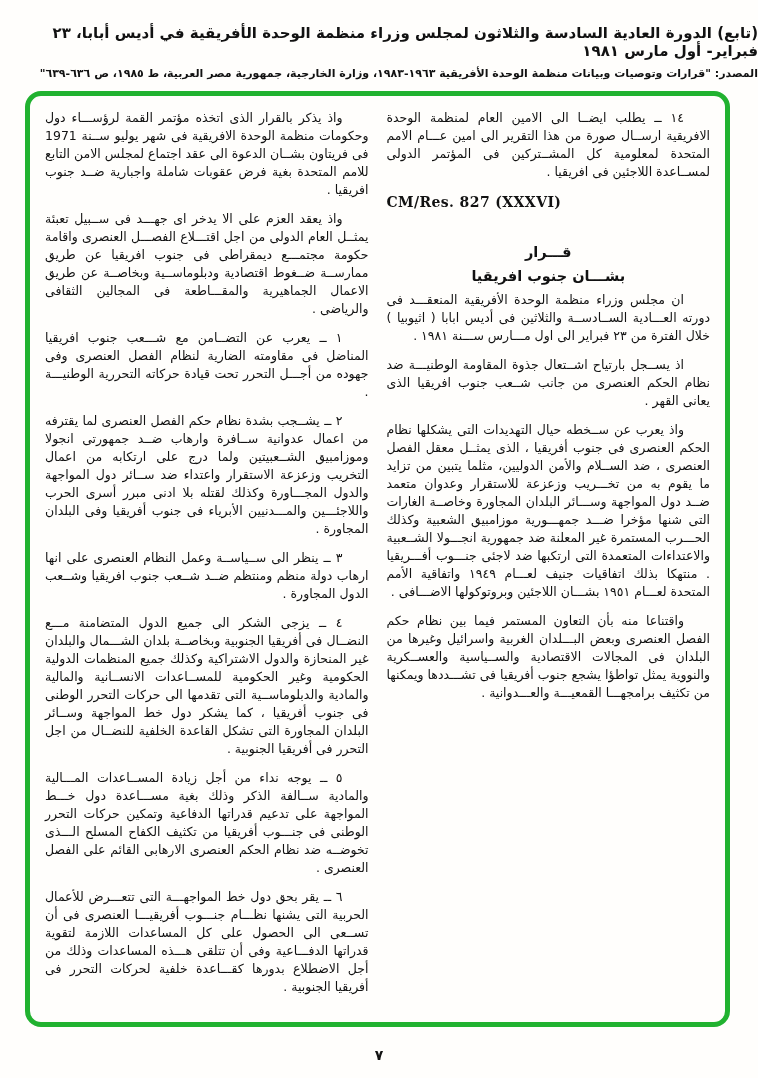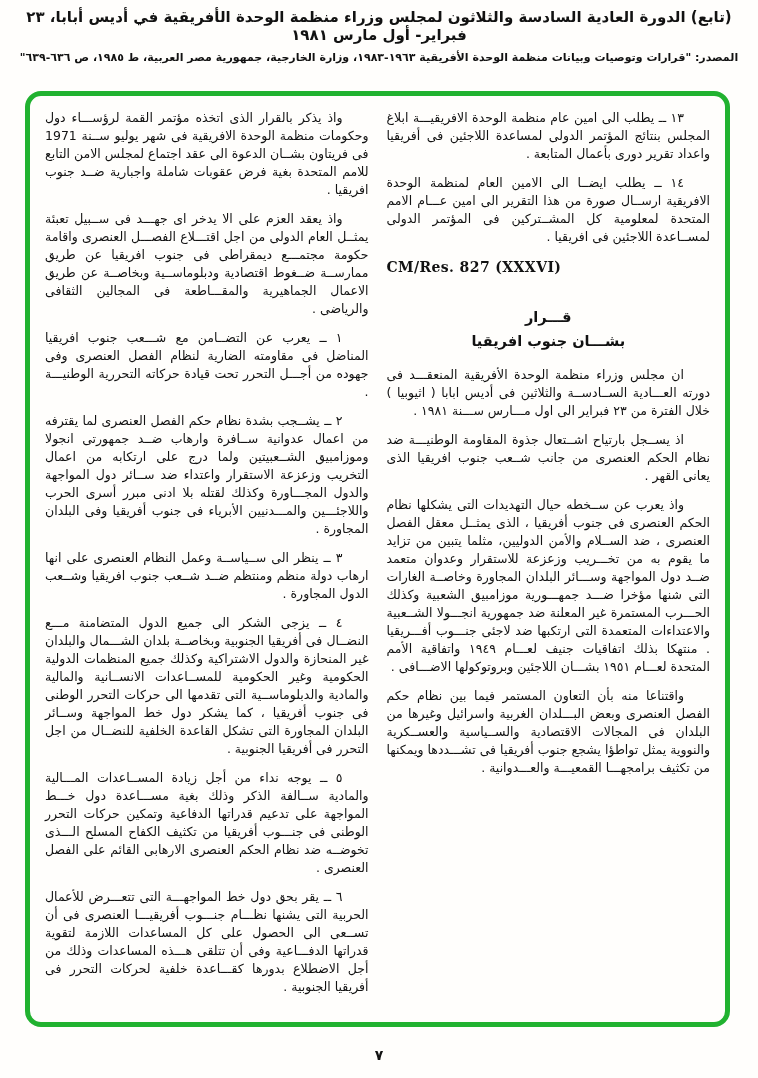--- a/index.html
+++ b/index.html
@@ -18,8 +18,8 @@
   }
   .header {
     direction: rtl;
-    text-align: center;
-    padding-top: 8px;
+    text-align: right;
+    padding-top: 24px;
   }
   .header-session {
     font-size: 15px;

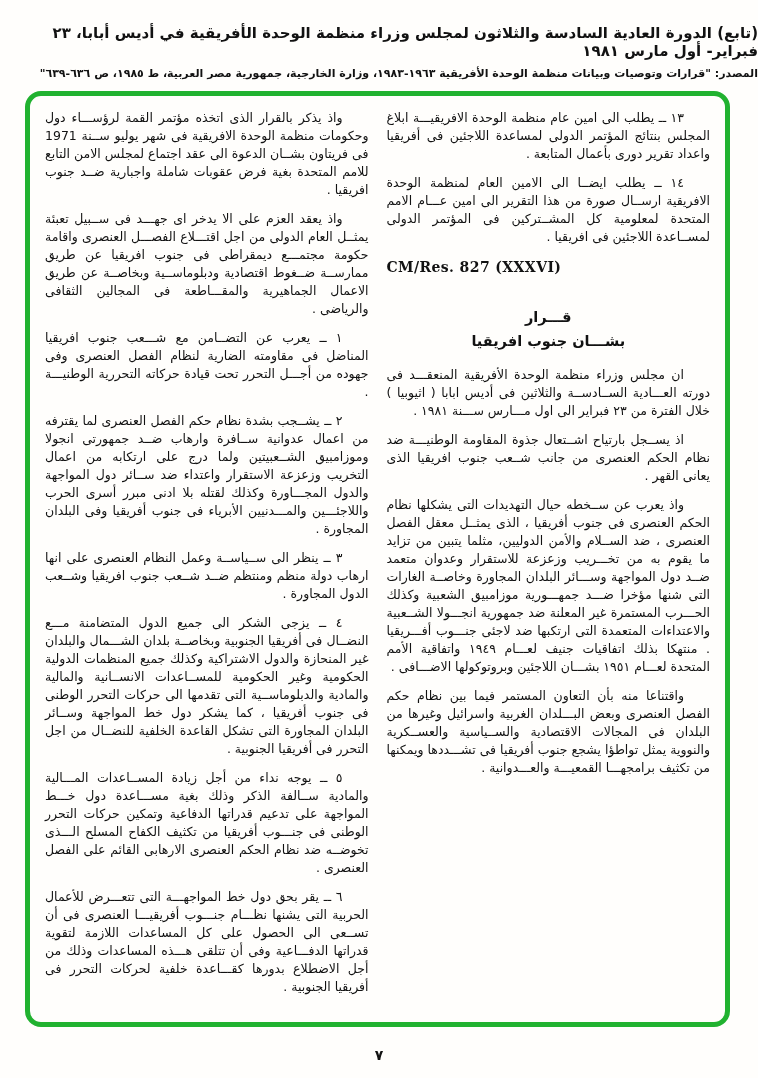--- a/index.html
+++ b/index.html
@@ -108,7 +108,6 @@
   <div class="frame">
 
     <div class="col">
-      <p class="para">١٣ ــ يطلب الى امين عام منظمة الوحدة الافريقيـــة ابلاغ المجلس بنتائج المؤتمر الدولى لمساعدة اللاجئين فى أفريقيا واعداد تقرير دورى بأعمال المتابعة .</p>
       <p class="para">١٤ ــ يطلب ايضــا الى الامين العام لمنظمة الوحدة الافريقية ارســال صورة من هذا التقرير الى امين عـــام الامم المتحدة لمعلومية كل المشــتركين فى المؤتمر الدولى لمســاعدة اللاجئين فى افريقيا .</p>
 
       <div class="res-ref">CM/Res. 827 (XXXVI)</div>

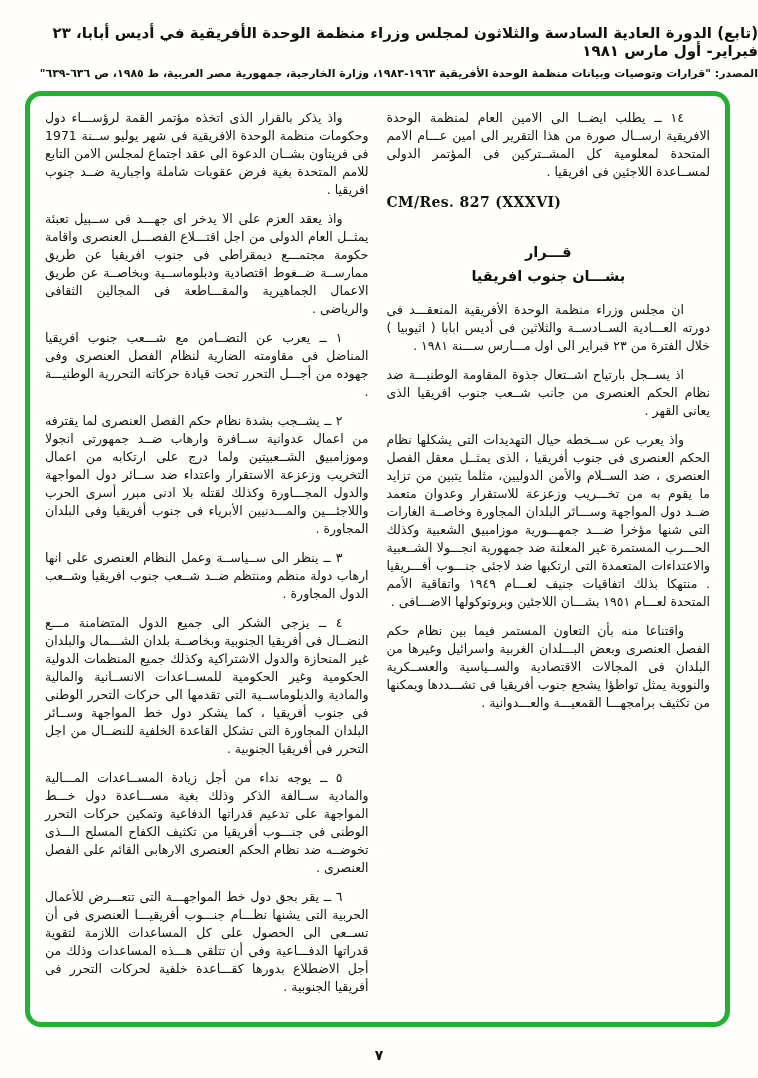--- a/index.html
+++ b/index.html
@@ -81,7 +81,7 @@
     text-align: center;
     font-weight: bold;
     font-size: 14.5px;
-    margin: 0 0 14px 0;
+    margin: 0 0 4px 0;
   }
   .footer {
     position: absolute;

